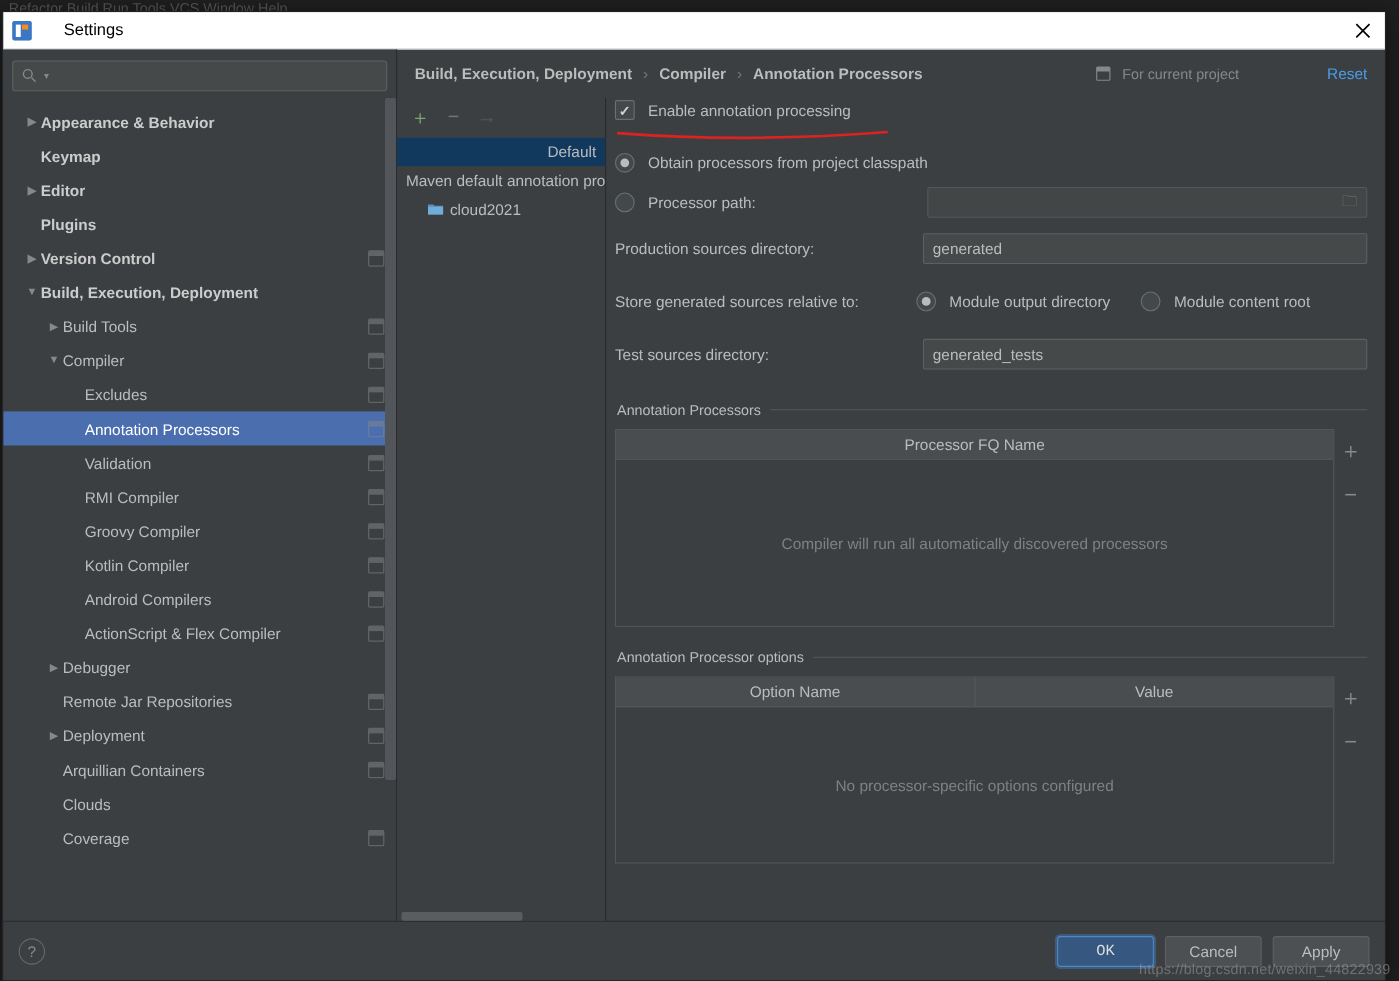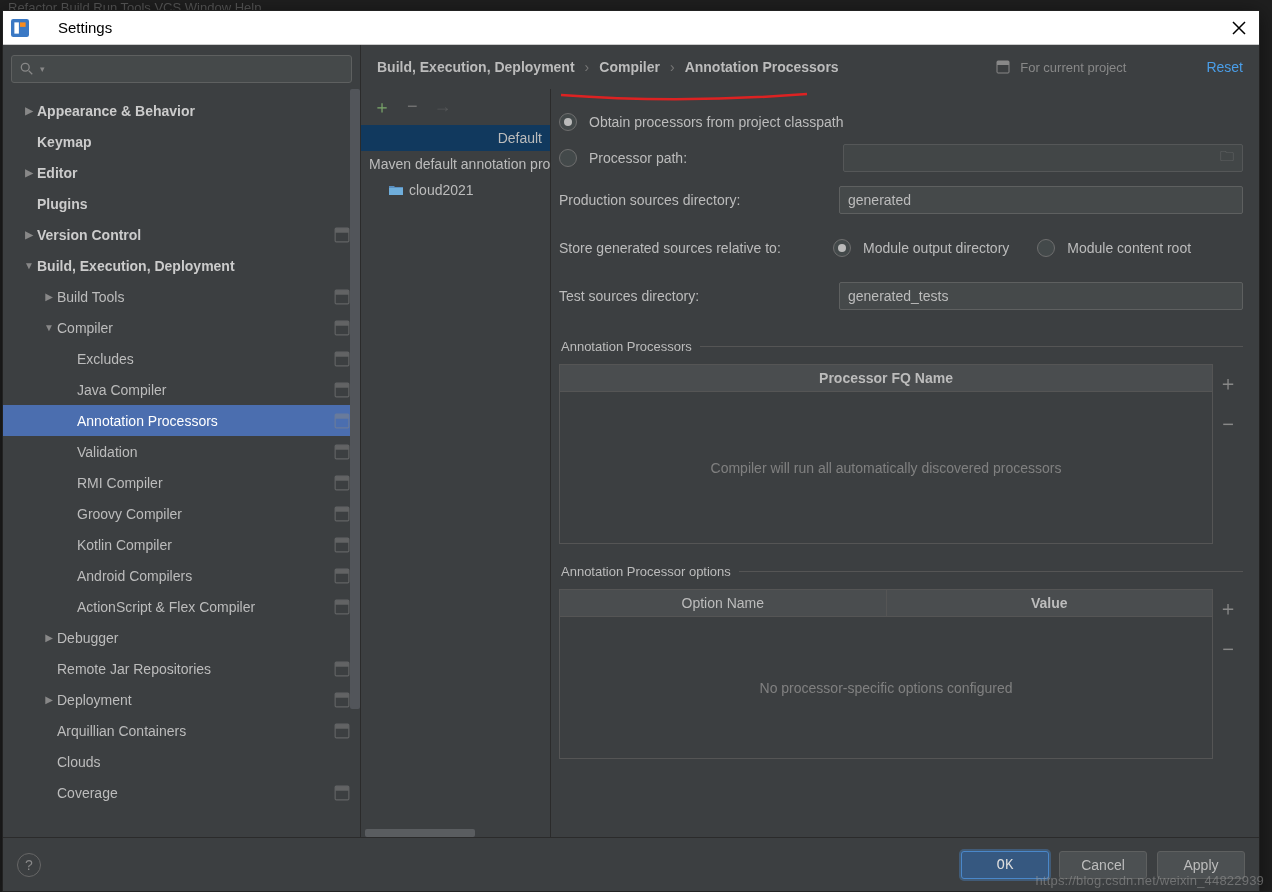--- a/index.html
+++ b/index.html
@@ -333,6 +333,10 @@
           <div class="main-body">
             <div class="main-inner">
 
+              <div class="form-row" style="height:30px;margin-top:-4px">
+                <span class="checkbox sel"></span>
+                <span class="opt-label">Enable annotation processing</span>
+              </div>
               <svg width="250" height="10" style="margin-left:0;margin-top:-6px">
                   <path d="M2 3 Q 120 12 248 2" stroke="#d22" stroke-width="2.5" fill="none"></path>
                 </svg>

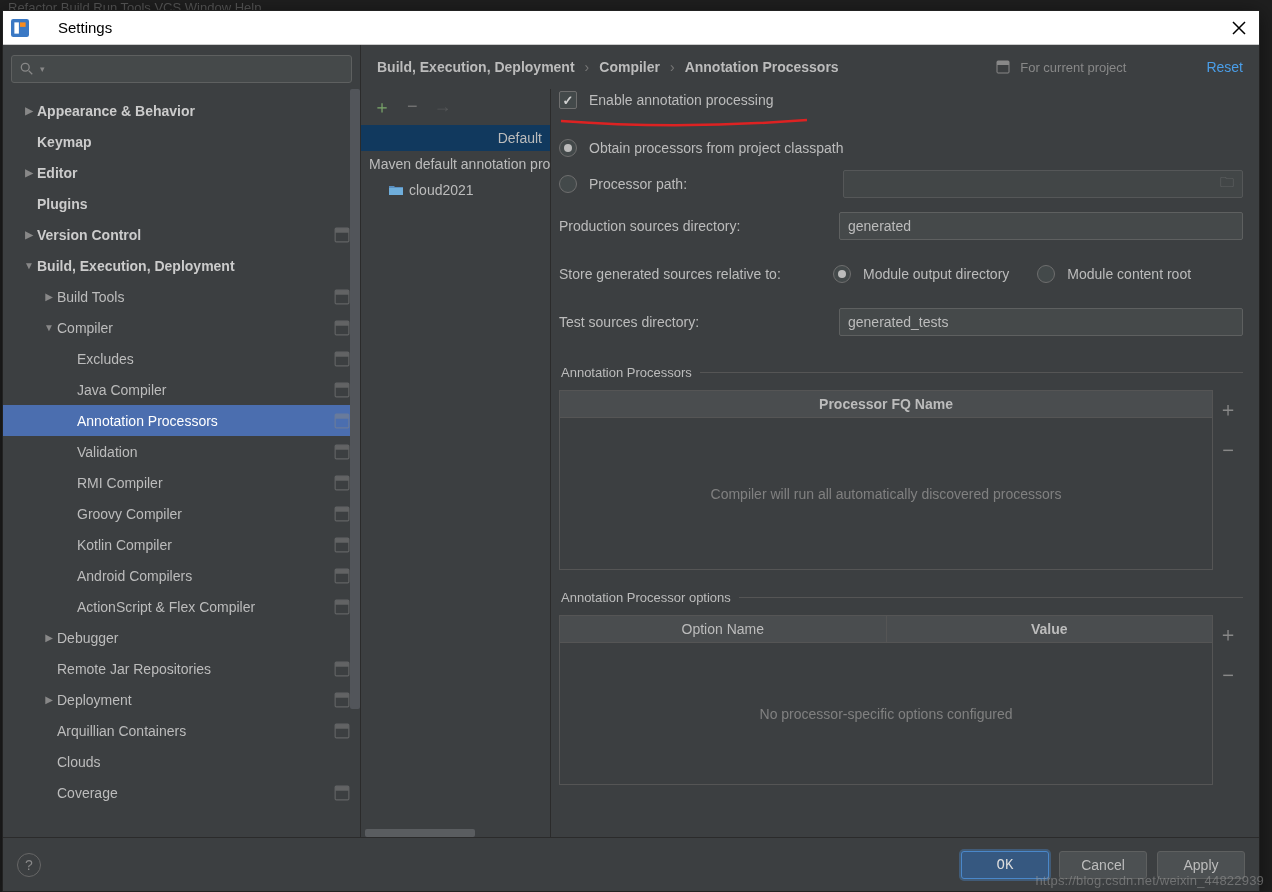--- a/index.html
+++ b/index.html
@@ -176,14 +176,6 @@
               <rect x="1" y="1" width="12" height="4" fill="#888"></rect>
             </svg>
           </div>
-          <div class="tree-item ind2">
-            <span class="arrow"></span>
-            <span class="label">Java Compiler</span>
-            <svg class="badge" viewBox="0 0 14 14">
-              <rect x="1" y="1" width="12" height="12" rx="1" fill="none" stroke="#888"></rect>
-              <rect x="1" y="1" width="12" height="4" fill="#888"></rect>
-            </svg>
-          </div>
           <div class="tree-item ind2 selected">
             <span class="arrow"></span>
             <span class="label">Annotation Processors</span>

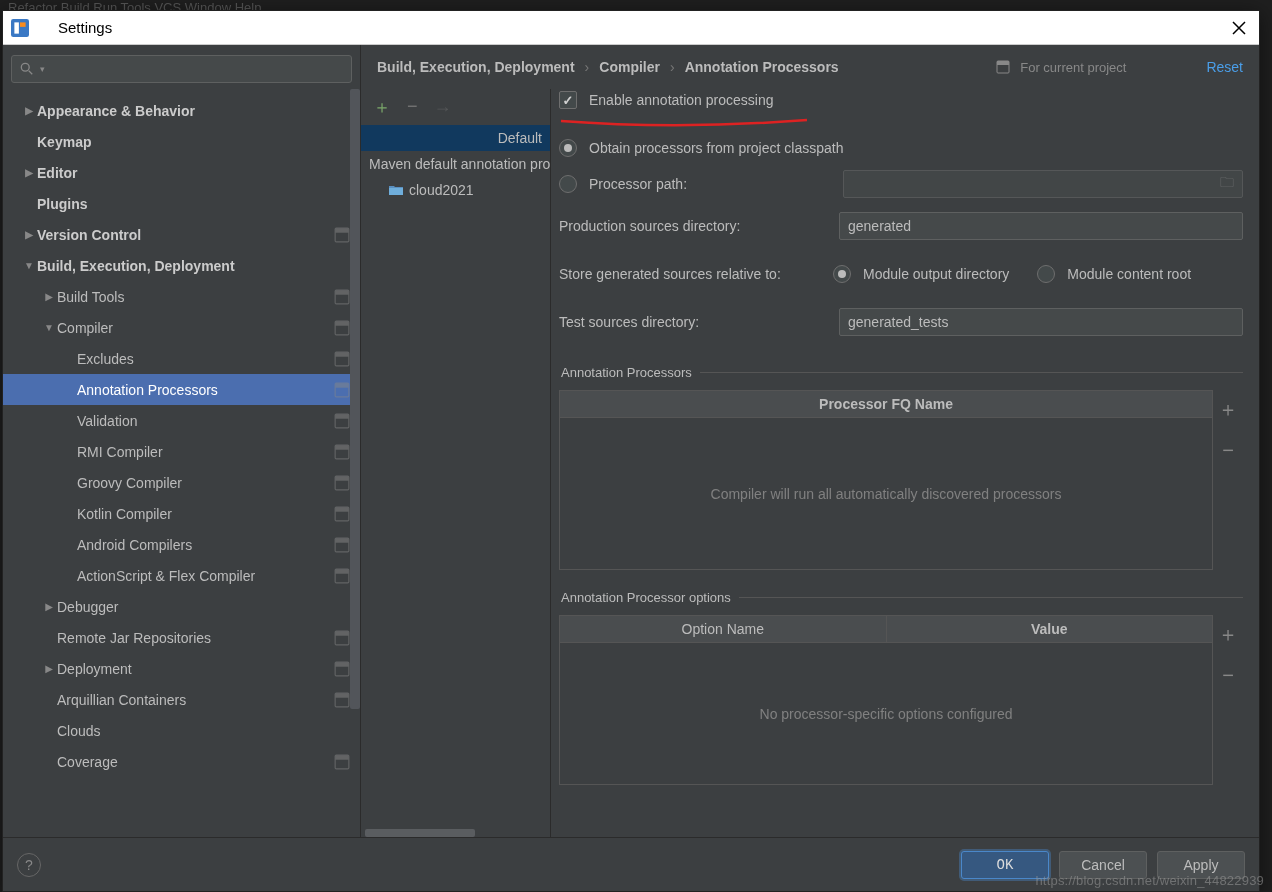--- a/index.html
+++ b/index.html
@@ -72,7 +72,7 @@
   .table { flex:1; border:1px solid #555; min-height:160px; display:flex; flex-direction:column;}
   .th-row { display:flex; background:#4a4d4f; border-bottom:1px solid #555;}
   .th { flex:1; text-align:center; padding:5px 0; color:#bcbcbc; border-right:1px solid #555;}
-  .th:last-child { border-right:0;font-weight:bold;}
+  .th:last-child { border-right:0;}
   .tbody-empty { flex:1; display:flex; align-items:center; justify-content:center; color:#808080;}
   .side-btns { width:30px; display:flex; flex-direction:column; align-items:center; gap:16px; padding-top:6px;}
   .side-btns .sb { color:#888; font-size:20px; cursor:pointer;}

